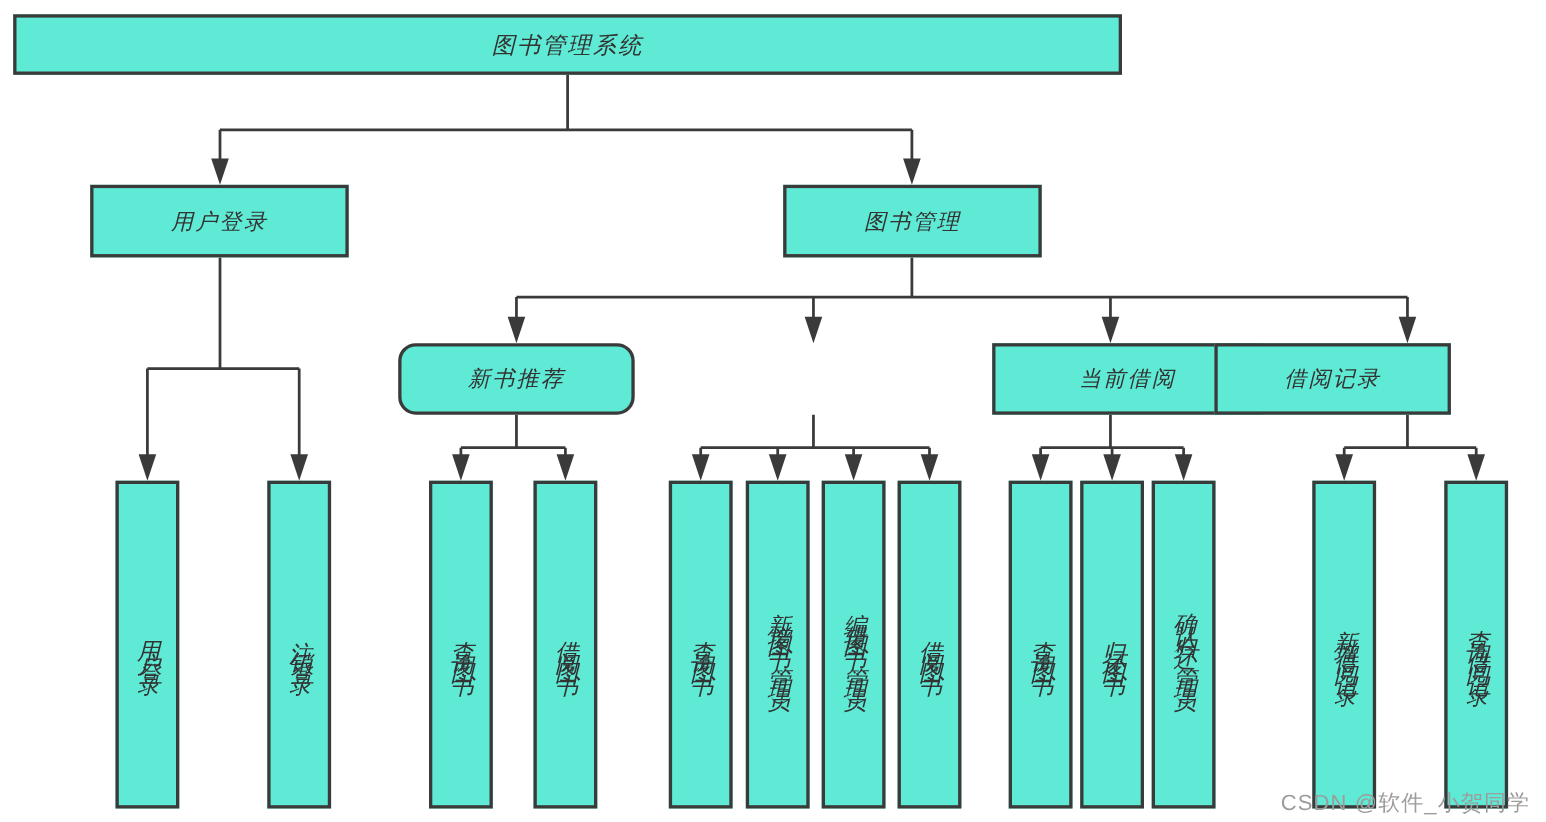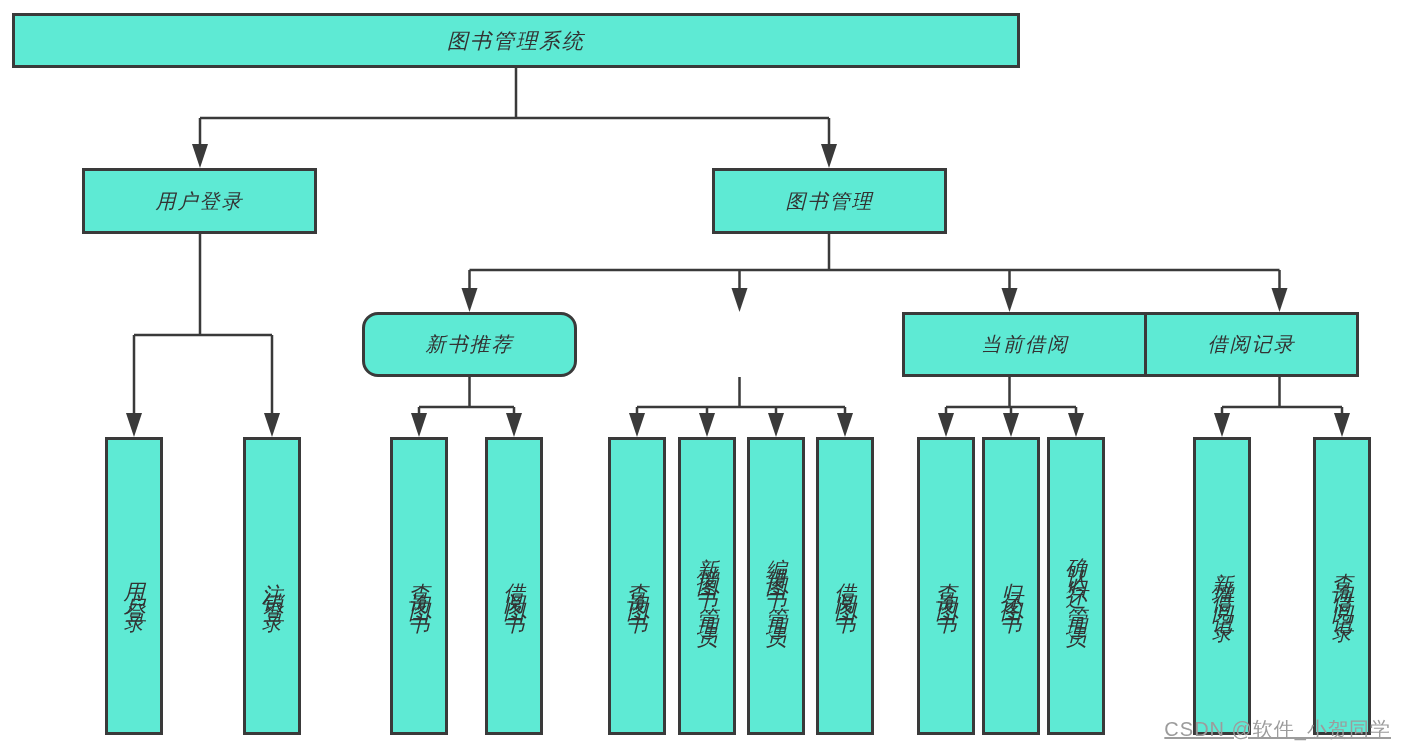--- a/index.html
+++ b/index.html
@@ -135,7 +135,7 @@
   <div class="node h-box" style="left:902px; top:312px; width:246px; height:65px;">
     <span>当前借阅</span>
   </div>
-  <div class="node h-box" style="left:1144px; top:312px; width:215px; height:65px;">
+  <div class="node h-box" style="left:1104px; top:312px; width:215px; height:65px;">
     <span>借阅记录</span>
   </div>
 

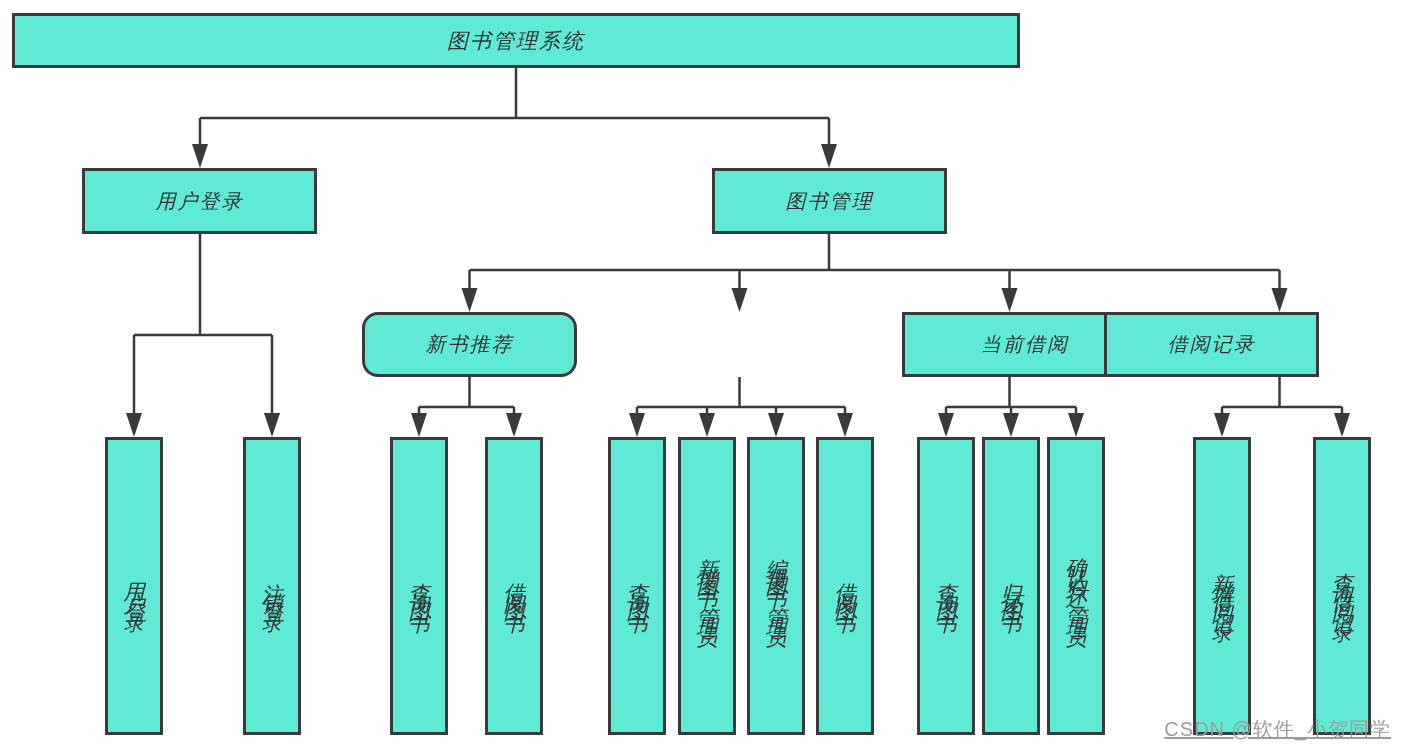--- a/index.html
+++ b/index.html
@@ -47,7 +47,6 @@
     letter-spacing: 1px;
     z-index: 3;
     white-space: nowrap;
-    text-decoration: underline;
   }
 </style>
 </head>

